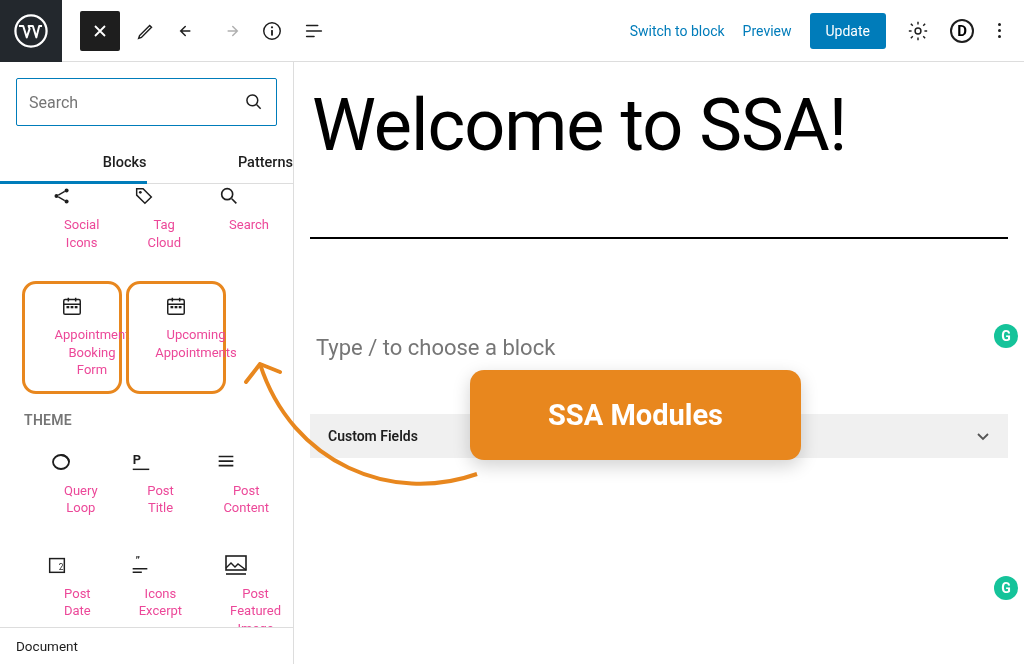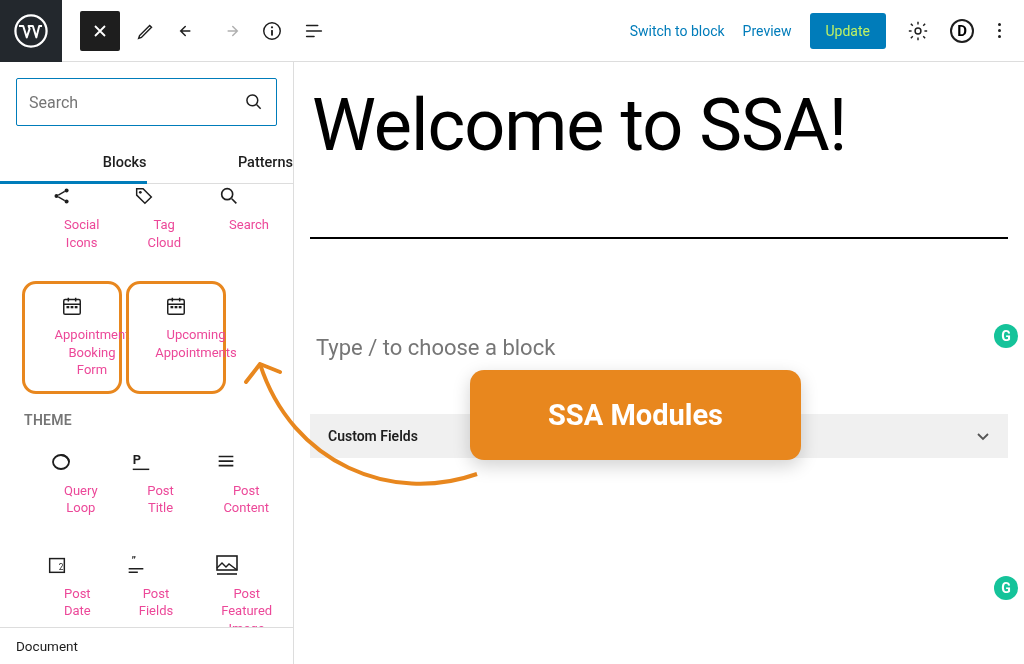--- a/index.html
+++ b/index.html
@@ -15,7 +15,7 @@
   .tool-icon.disabled { opacity: .35; cursor: default; }
   .topbar-right { margin-left: auto; display: flex; align-items: center; gap: 18px; padding-right: 18px; }
   .link-btn { color: #007cba; font-size: 14px; cursor: pointer; }
-  .update-btn { background: #007cba; color: #bef264; padding: 10px 16px; border-radius: 3px; font-size: 14px; cursor: pointer; }
+  .update-btn { background: #007cba; color: #ffffff; padding: 10px 16px; border-radius: 3px; font-size: 14px; cursor: pointer; }
   .gear-icon, .d-icon, .dots-icon { width: 28px; height: 28px; display: flex; align-items: center; justify-content: center; cursor: pointer; }
   .d-icon { border: 2px solid #1e1e1e; border-radius: 50%; width: 24px; height: 24px; font-weight: 700; font-size: 15px; }
   .dots-icon { display: flex; flex-direction: column; gap: 3px; width: 14px; }

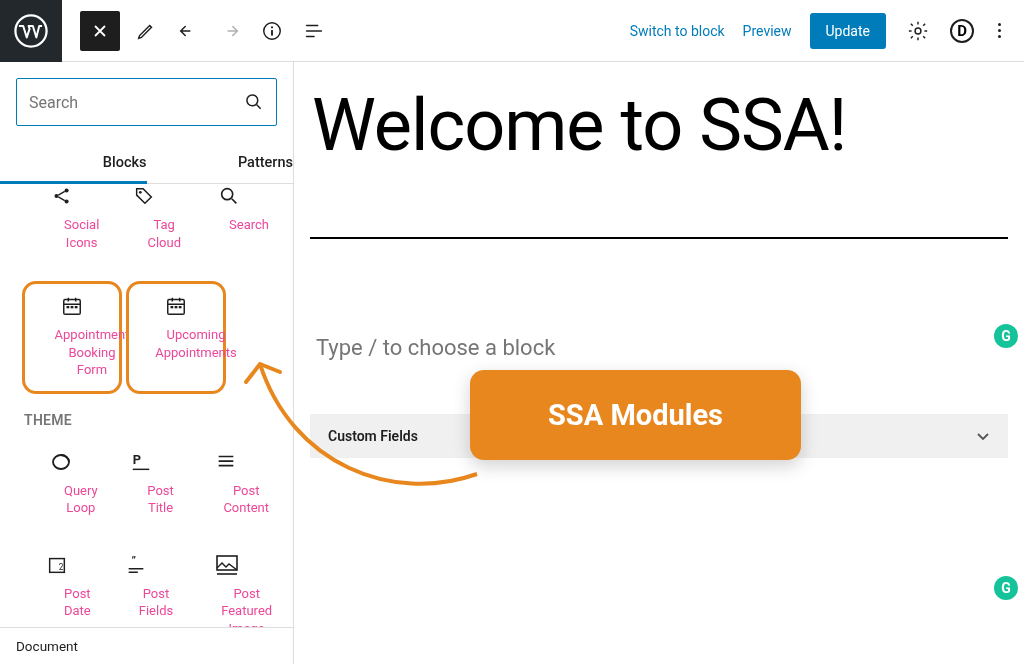--- a/index.html
+++ b/index.html
@@ -248,7 +248,7 @@
                 <path d="M4 16h16M4 20h10" stroke="#1e1e1e" stroke-width="1.6"></path>
               </svg>
             </div>
-          <div class="blabel">Post Fields</div>
+          <div class="blabel">Icons Excerpt</div>
         </div>
         <div class="block-item">
           <div class="bicon">

